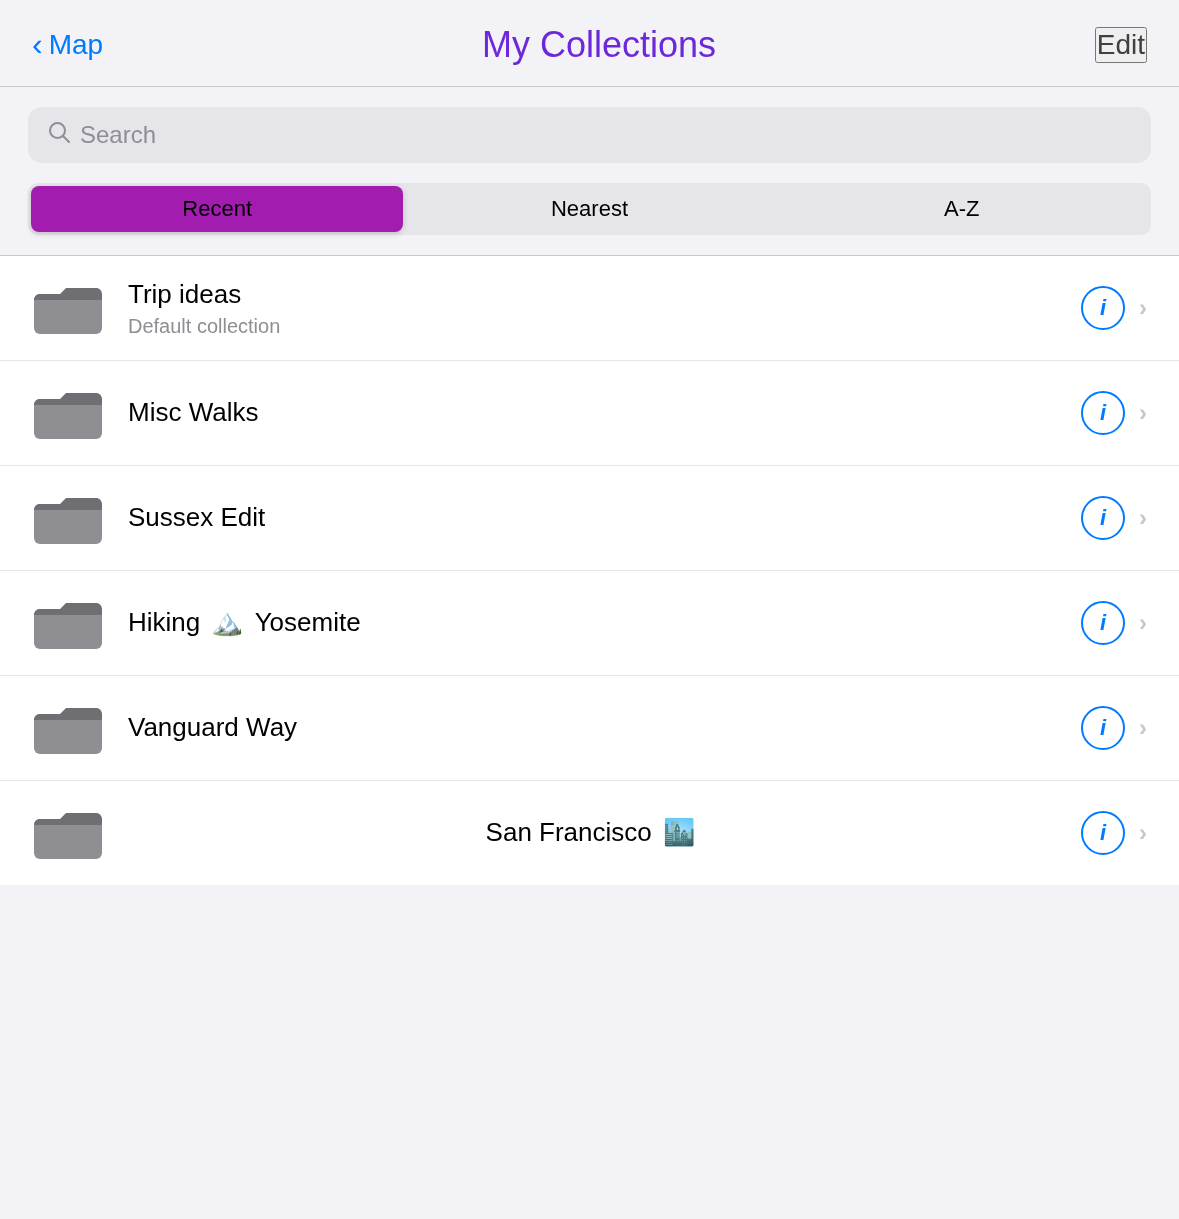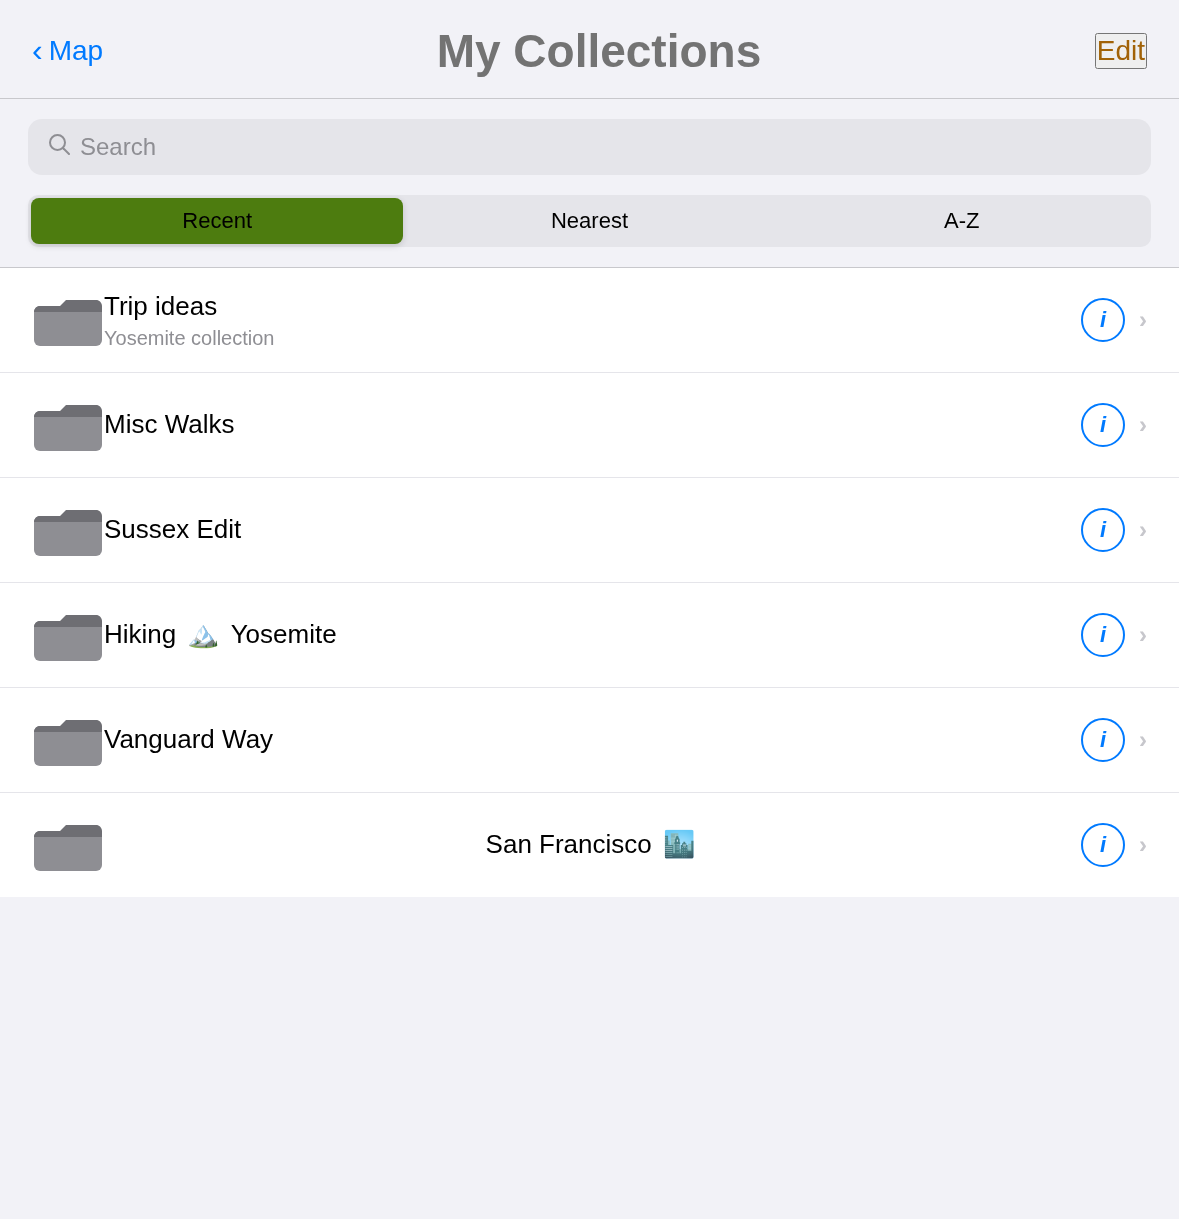--- a/index.html
+++ b/index.html
@@ -46,9 +46,9 @@
     }
 
     .nav-title {
-      font-size: 46px;
-      font-weight: 700;
-      color: #737373;
+      font-size: 36px;
+      font-weight: 400;
+      color: #6d28d9;
       text-align: center;
       flex: 1;
     }

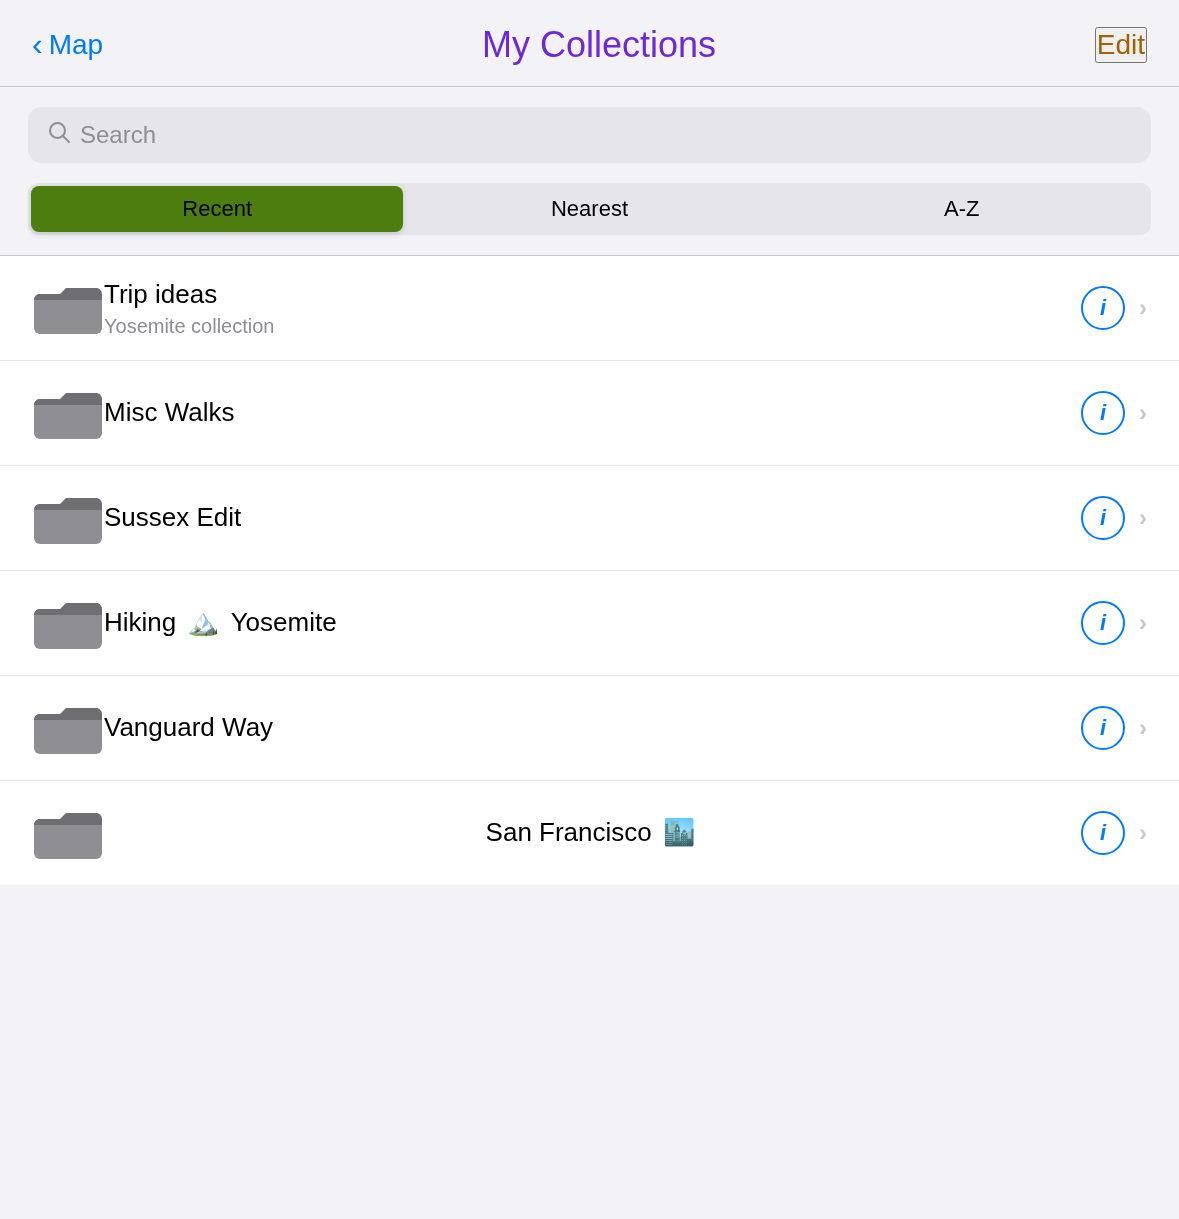--- a/index.html
+++ b/index.html
@@ -54,7 +54,7 @@
     }
 
     .nav-edit {
-      color: #a16207;
+      color: #404040;
       font-size: 28px;
       font-weight: 400;
       cursor: pointer;

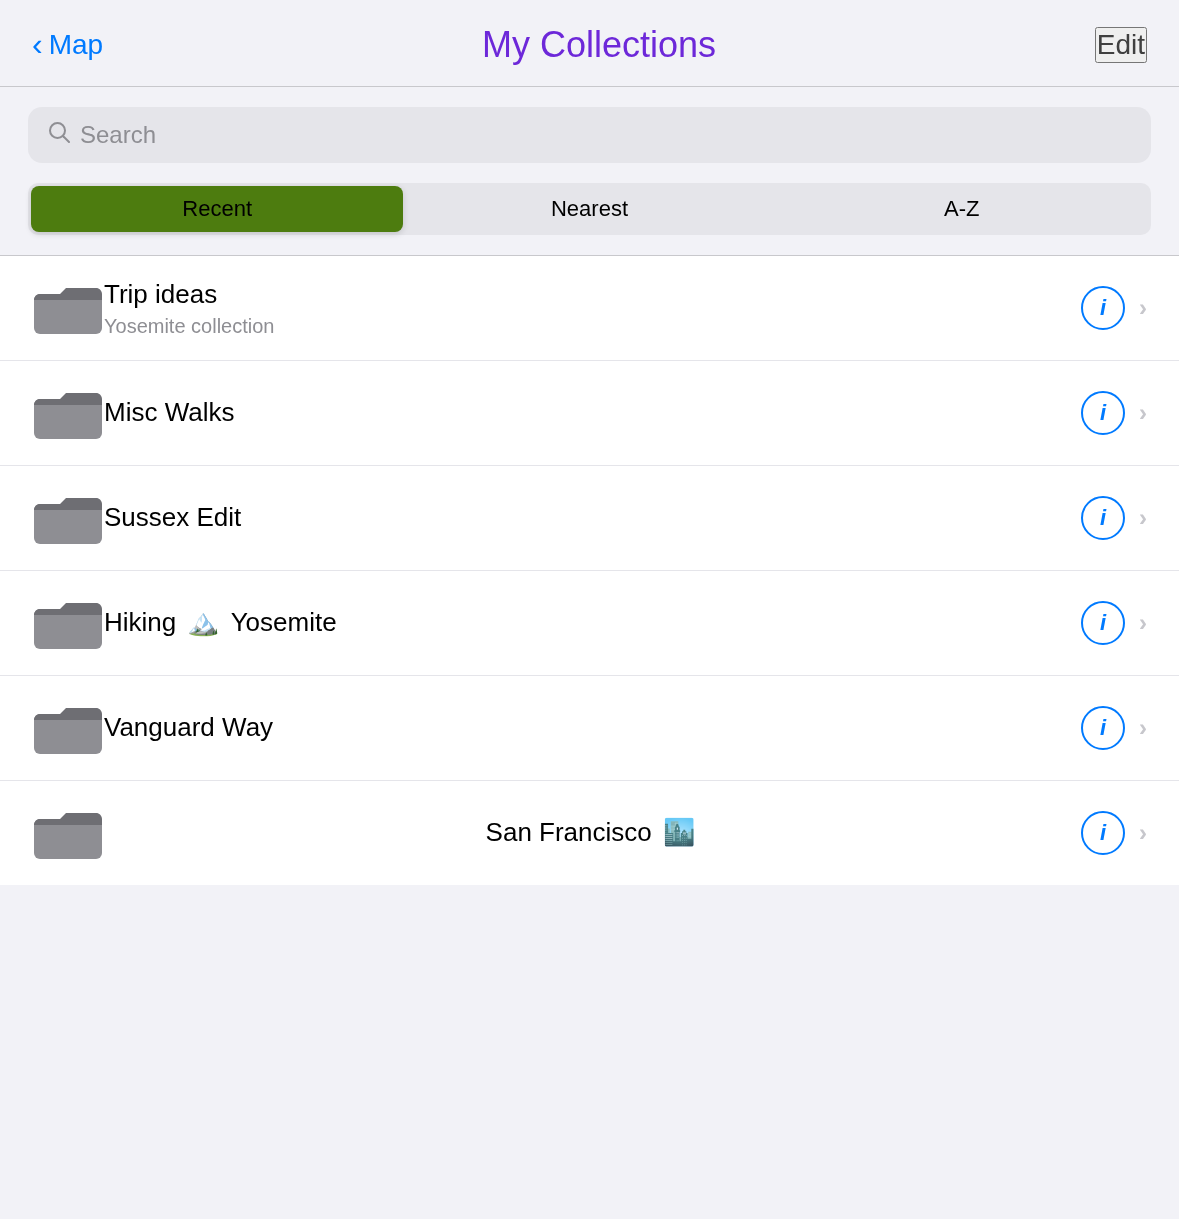--- a/index.html
+++ b/index.html
@@ -115,7 +115,7 @@
     }
 
     .segment-item.active {
-      background-color: #4d7c0f;
+      background-color: #a21caf;
       box-shadow: 0 2px 6px rgba(0,0,0,0.15);
     }
 

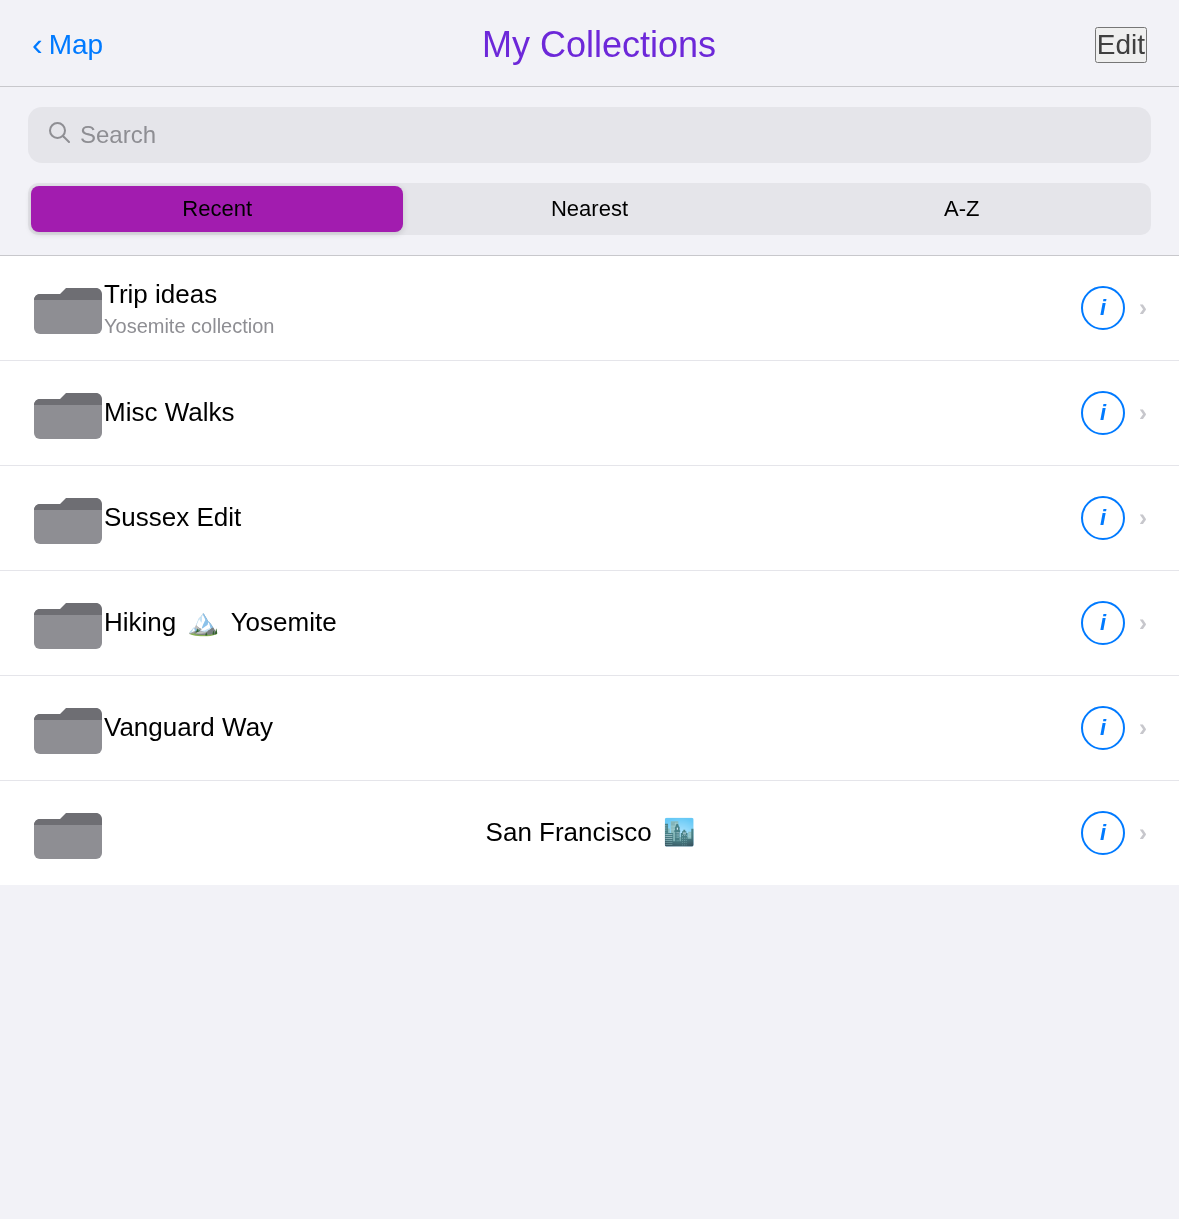--- a/index.html
+++ b/index.html
@@ -146,6 +146,7 @@
       background-color: #fff;
       border-bottom: 1px solid #e5e5ea;
       cursor: pointer;
+      gap: 24px;
     }
 
     .list-item:last-child {

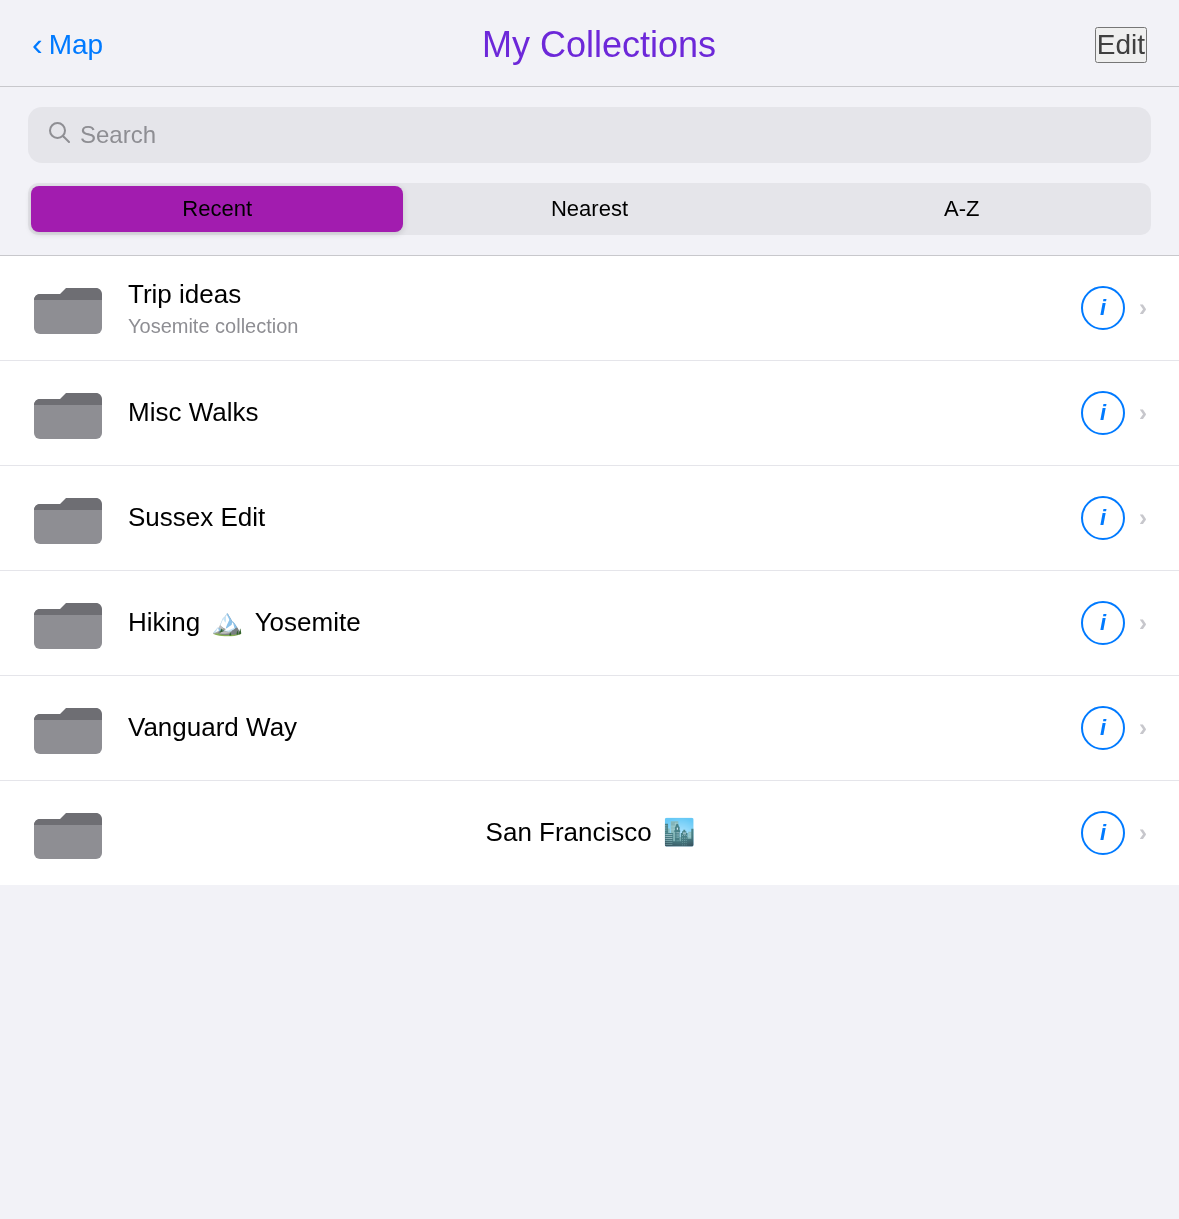--- a/index.html
+++ b/index.html
@@ -259,7 +259,7 @@
     </div>
     <div class="item-content">
       <div class="item-title">Trip ideas</div>
-      <div class="item-subtitle">Yosemite collection</div>
+      <div class="item-subtitle">Default collection</div>
     </div>
     <div class="item-actions">
       <div class="info-button">i</div>

